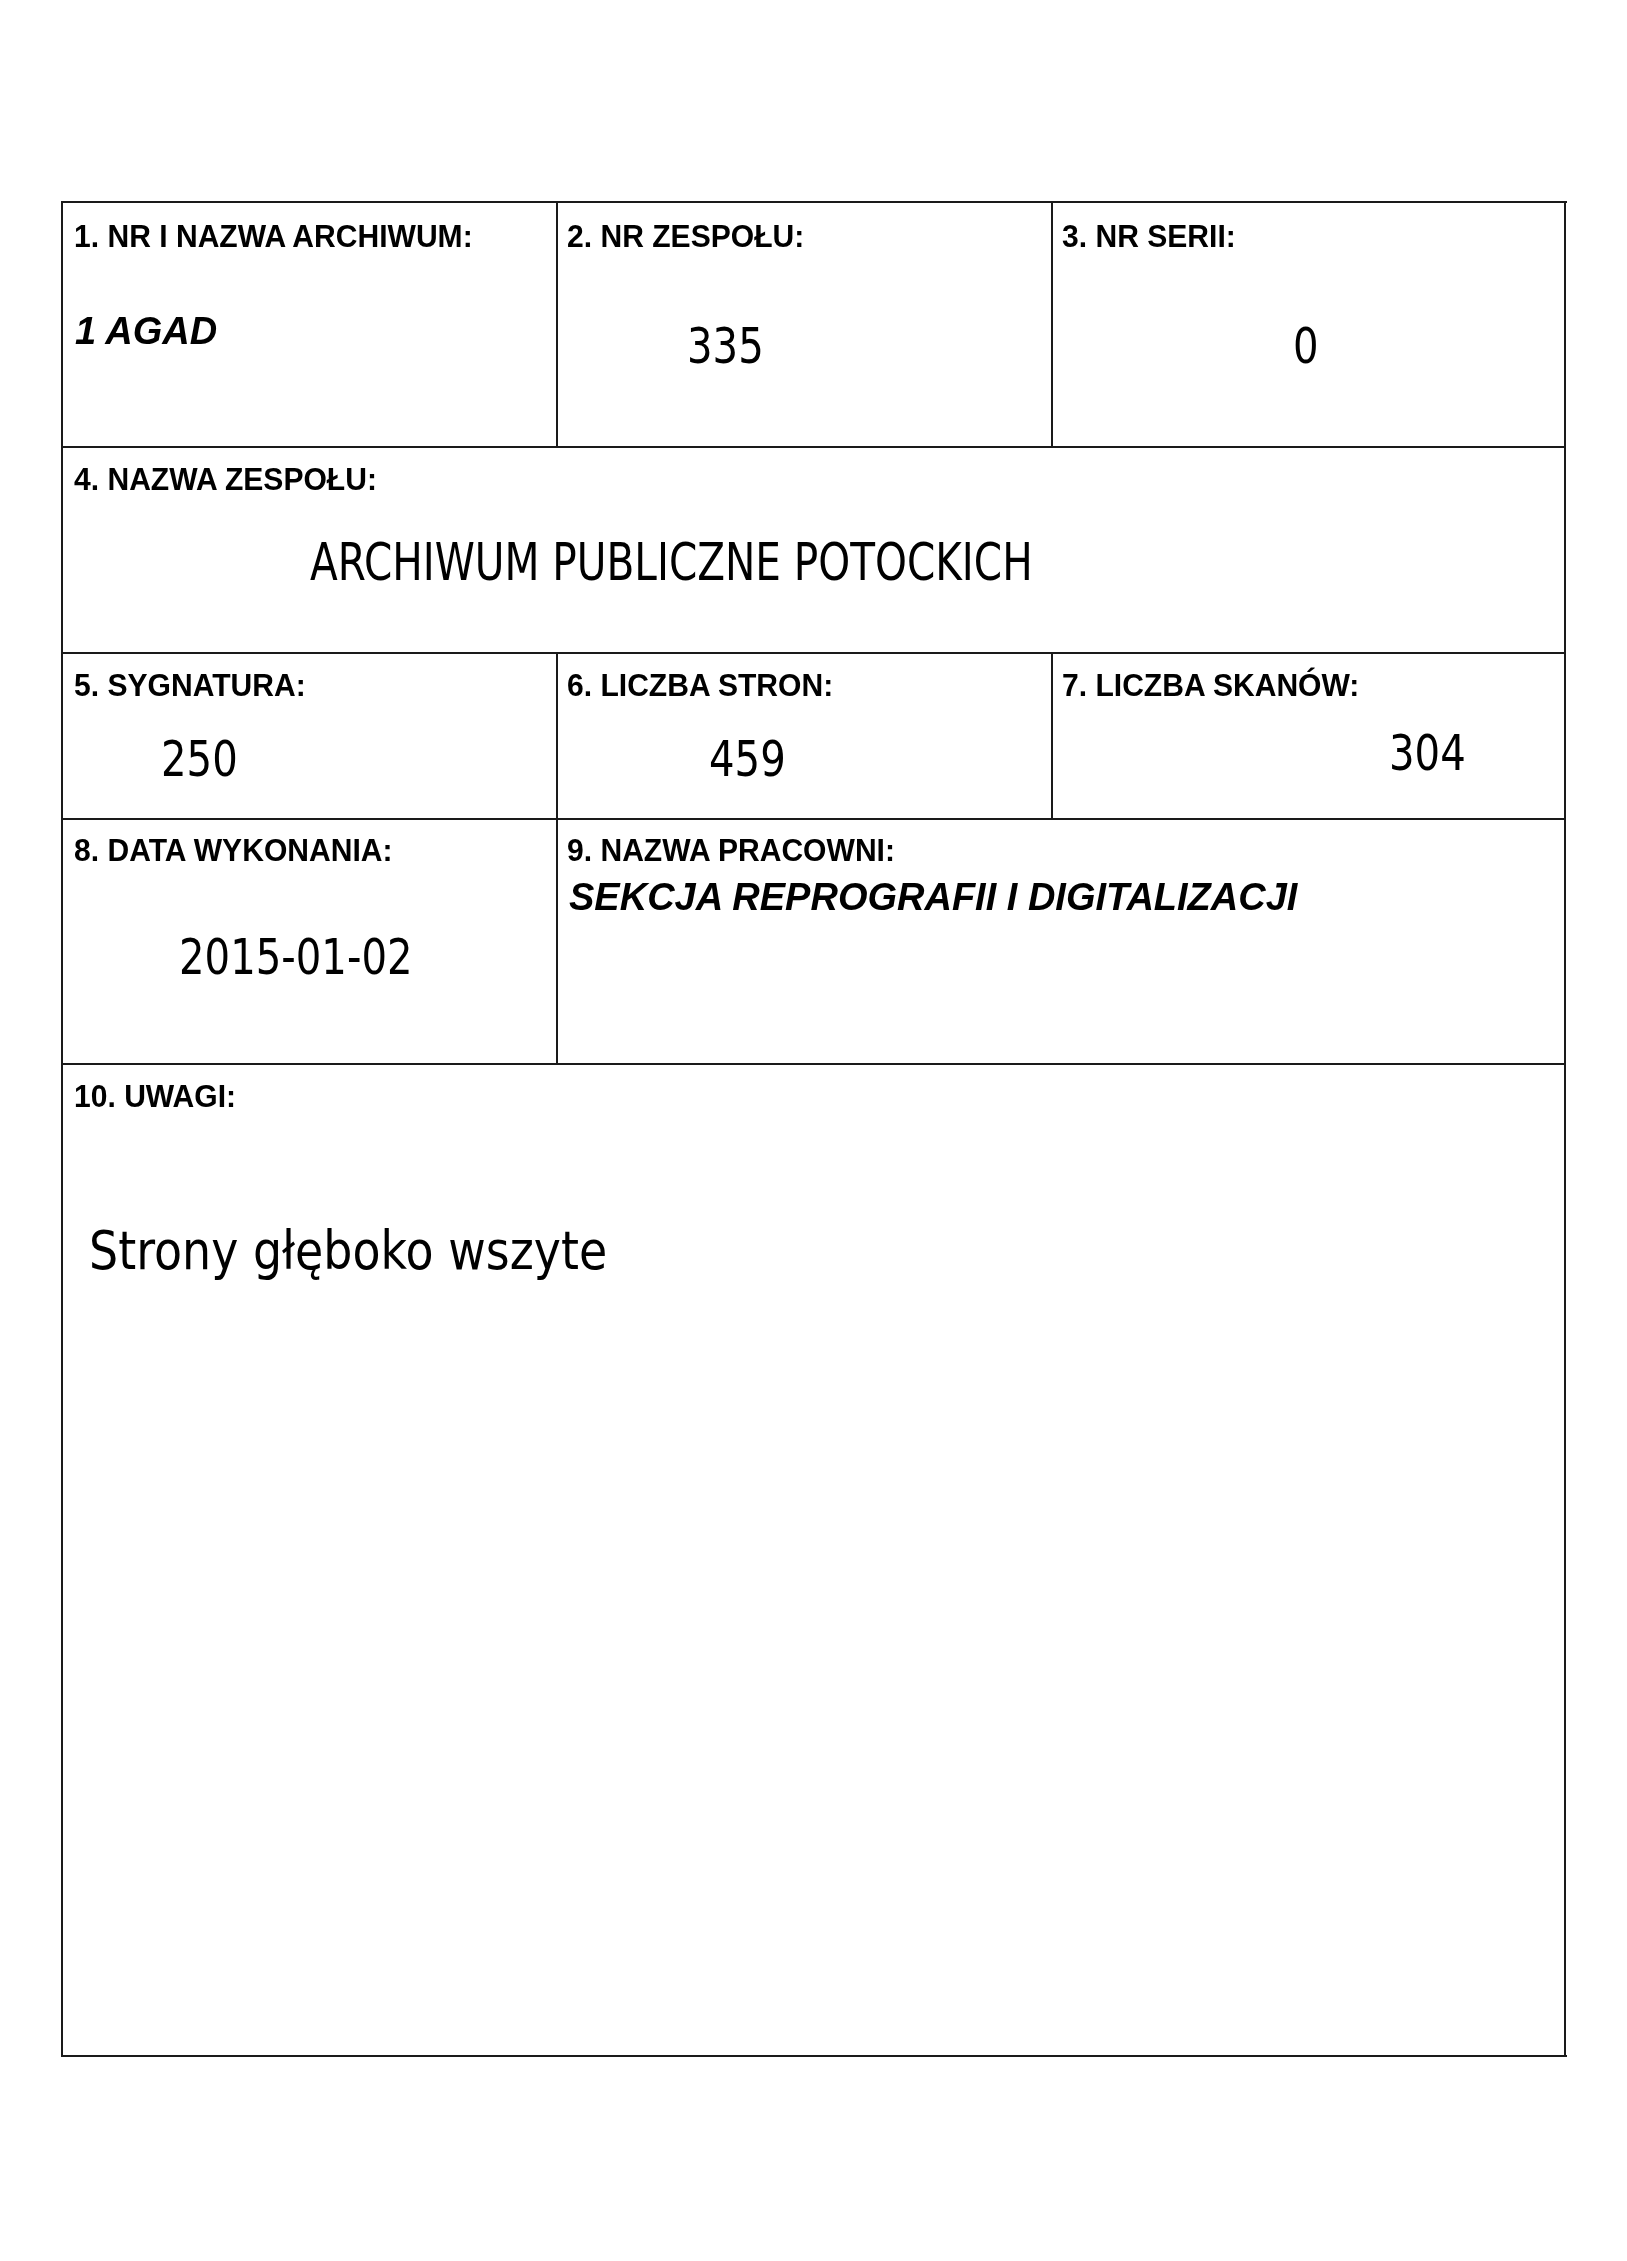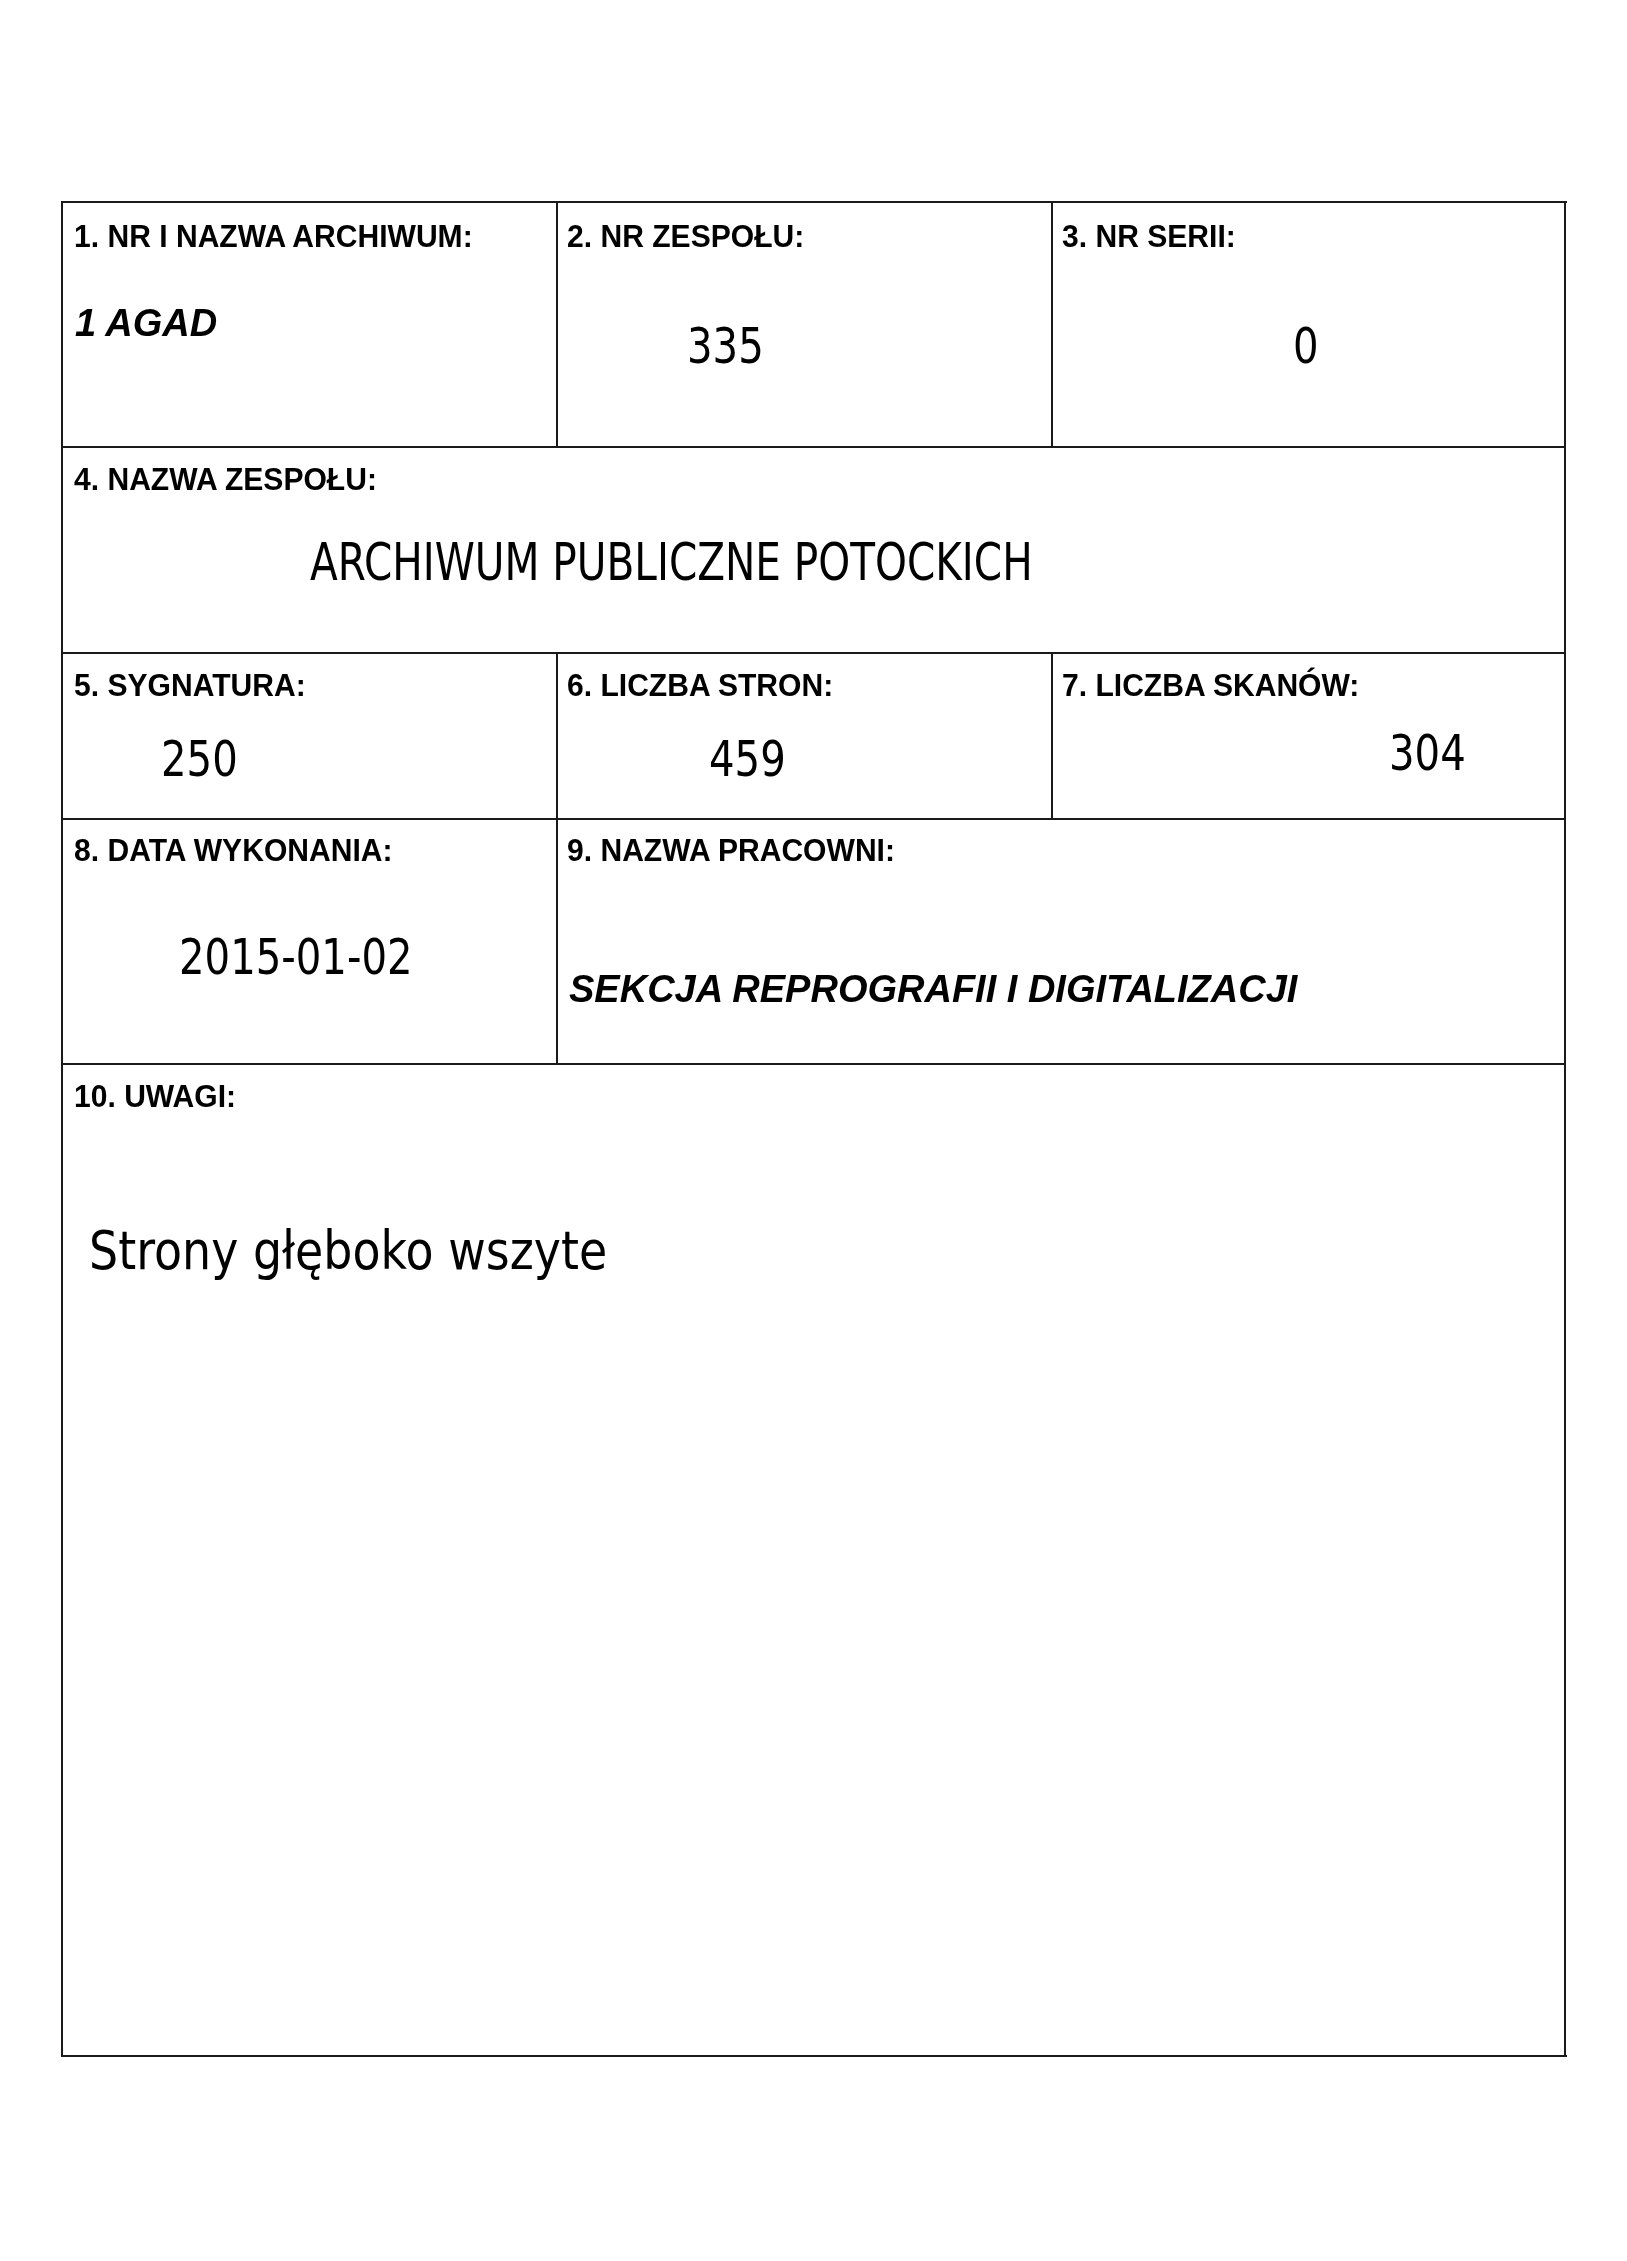--- a/index.html
+++ b/index.html
@@ -34,7 +34,7 @@
   <div class="line v" style="left:556px;top:818px;height:246px;width:1.5px;"></div>
 
   <div class="t label" style="left:74px;top:221px;">1. NR I NAZWA ARCHIWUM:</div>
-  <div class="t valbi" style="left:75px;top:304px;text-align:center;">1 AGAD</div>
+  <div class="t valbi" style="left:75px;top:312px;text-align:center;">1 AGAD</div>
   <div class="t label" style="left:567px;top:221px;">2. NR ZESPOŁU:</div>
   <div class="t val" style="left:687px;top:322px;">335</div>
   <div class="t label" style="left:1062px;top:221px;">3. NR SERII:</div>

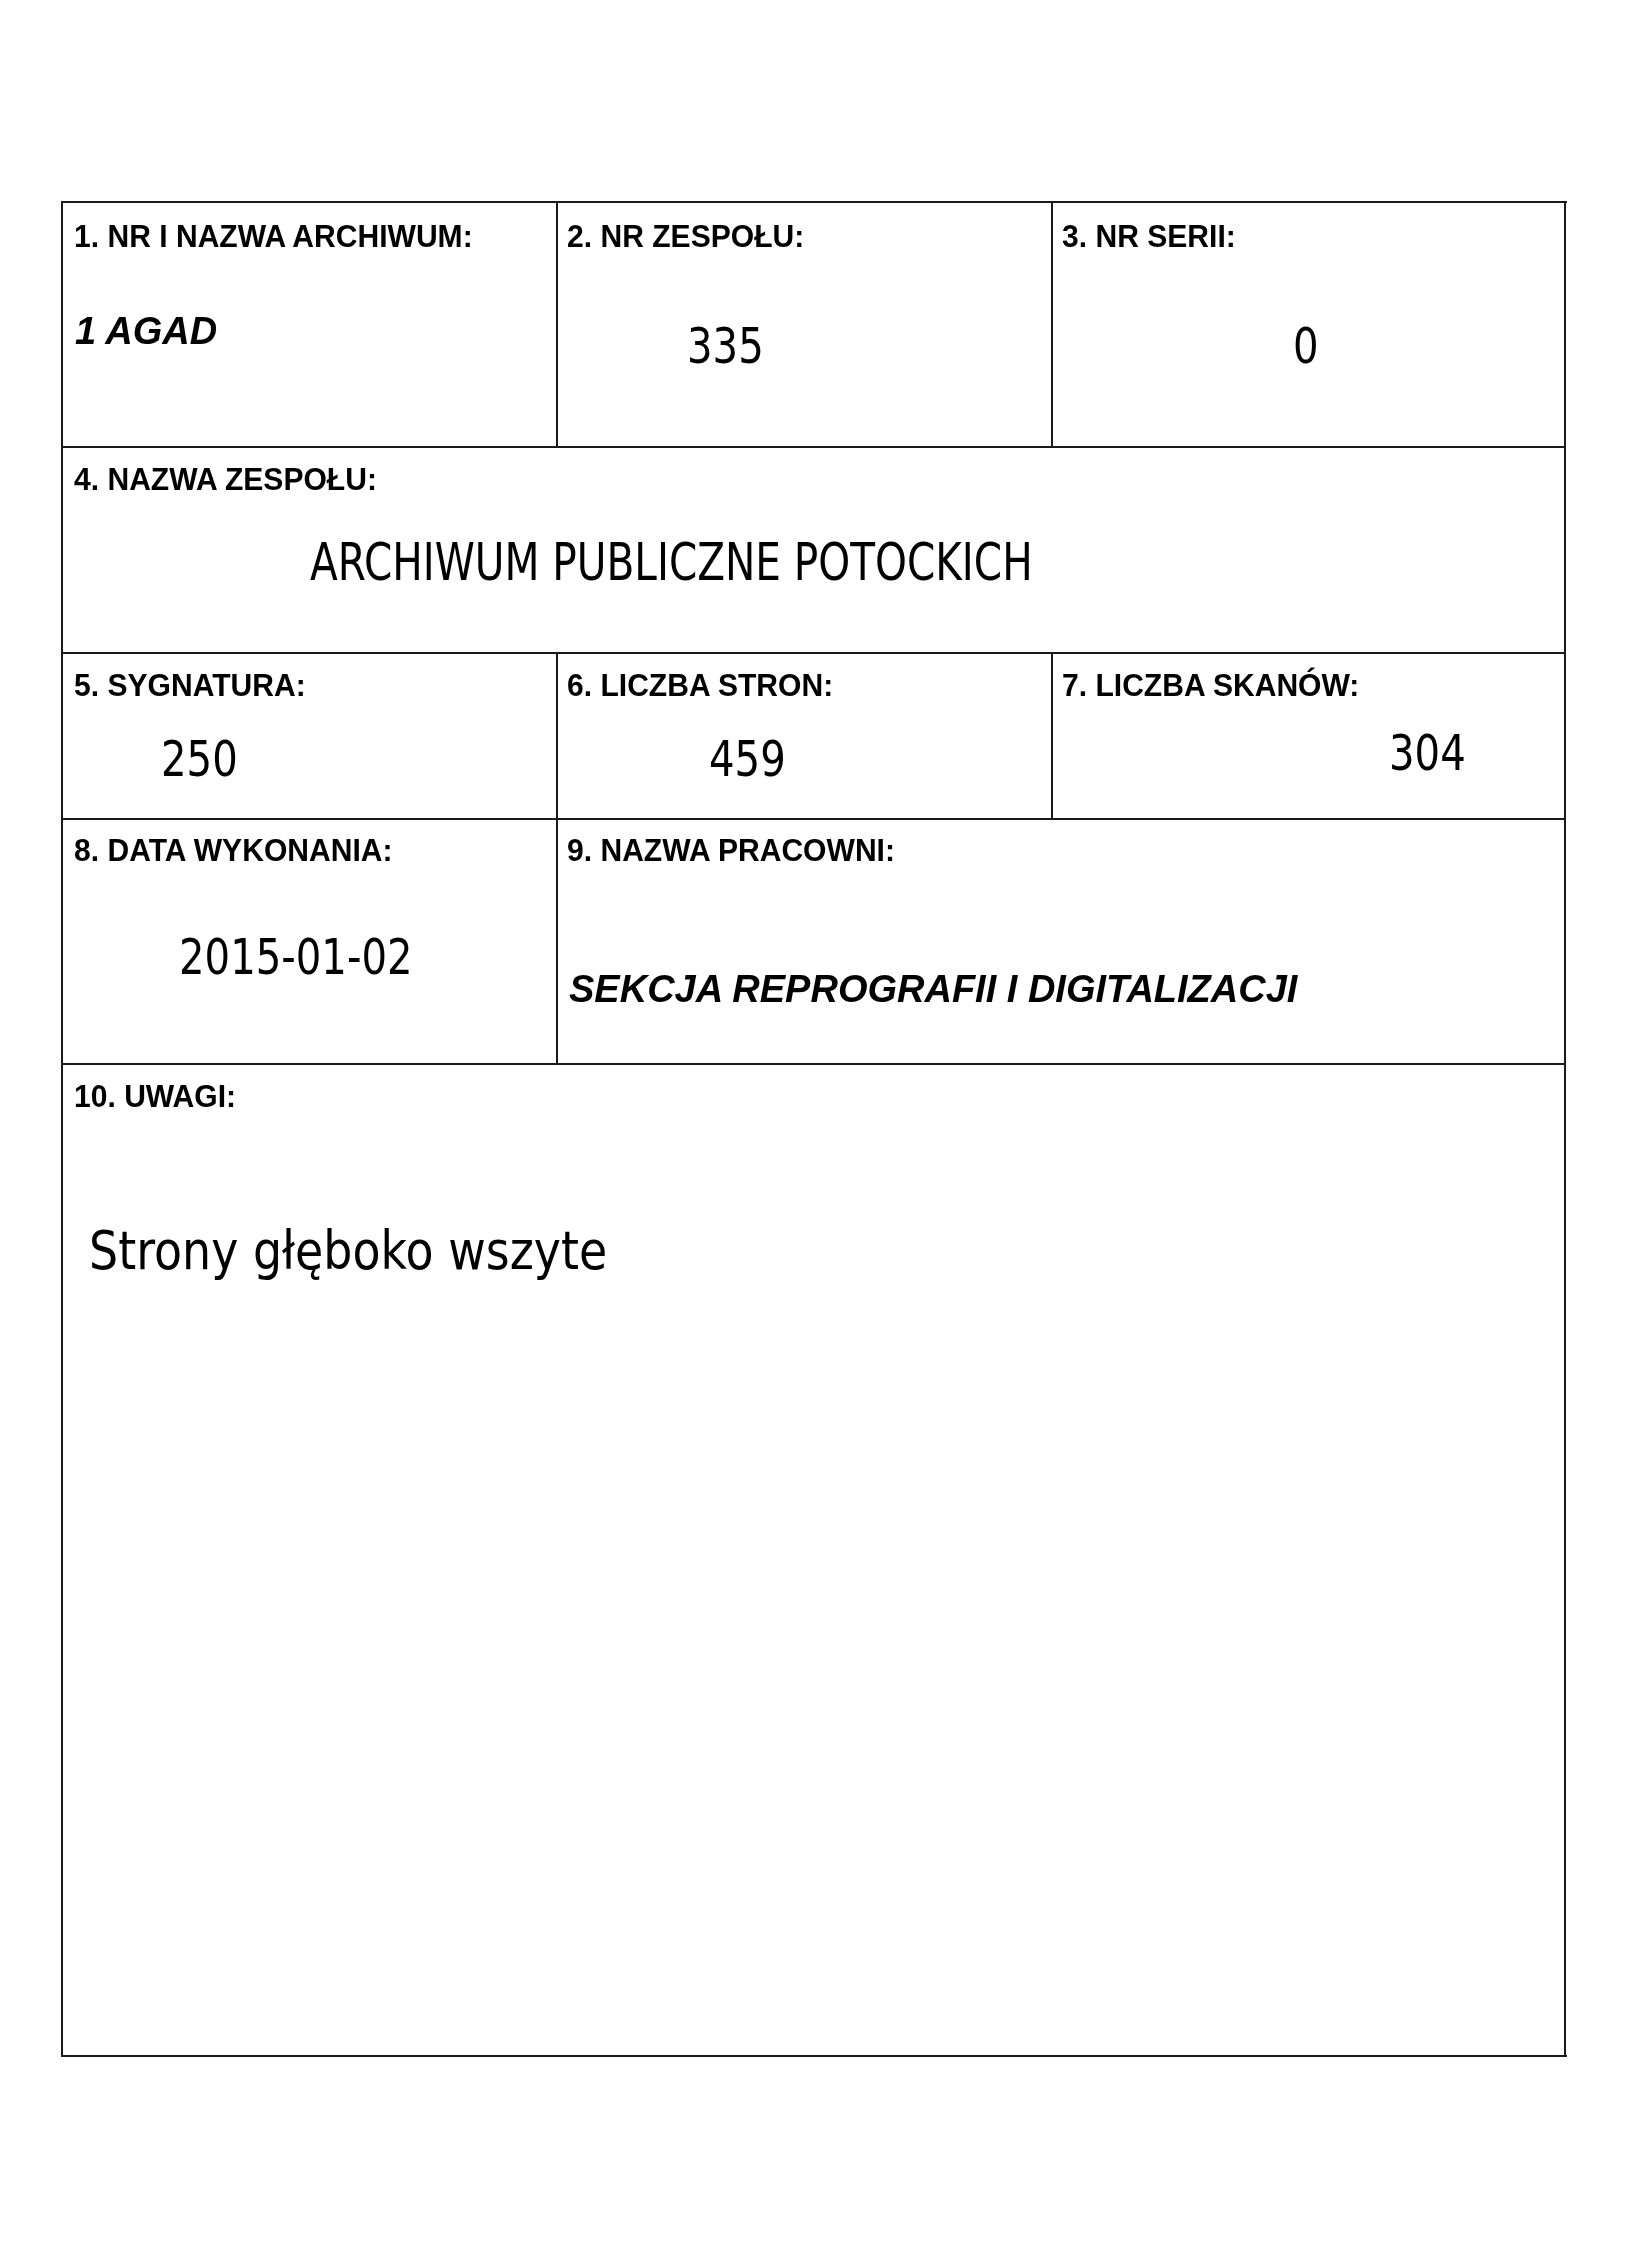--- a/index.html
+++ b/index.html
@@ -53,7 +53,7 @@
   <div class="t label" style="left:74px;top:835px;">8. DATA WYKONANIA:</div>
   <div class="t val" style="left:179px;top:933px;">2015-01-02</div>
   <div class="t label" style="left:567px;top:835px;">9. NAZWA PRACOWNI:</div>
-  <div class="t valbi" style="left:569px;top:970px;">SEKCJA REPROGRAFII I DIGITALIZACJI</div>
+  <div class="t valbi" style="left:569px;top:878px;">SEKCJA REPROGRAFII I DIGITALIZACJI</div>
 
   <div class="t label" style="left:74px;top:1081px;">10. UWAGI:</div>
   <div class="t val" style="left:89px;top:1224px;font-size:54px;transform:scaleX(0.85);">Strony głęboko wszyte</div>

